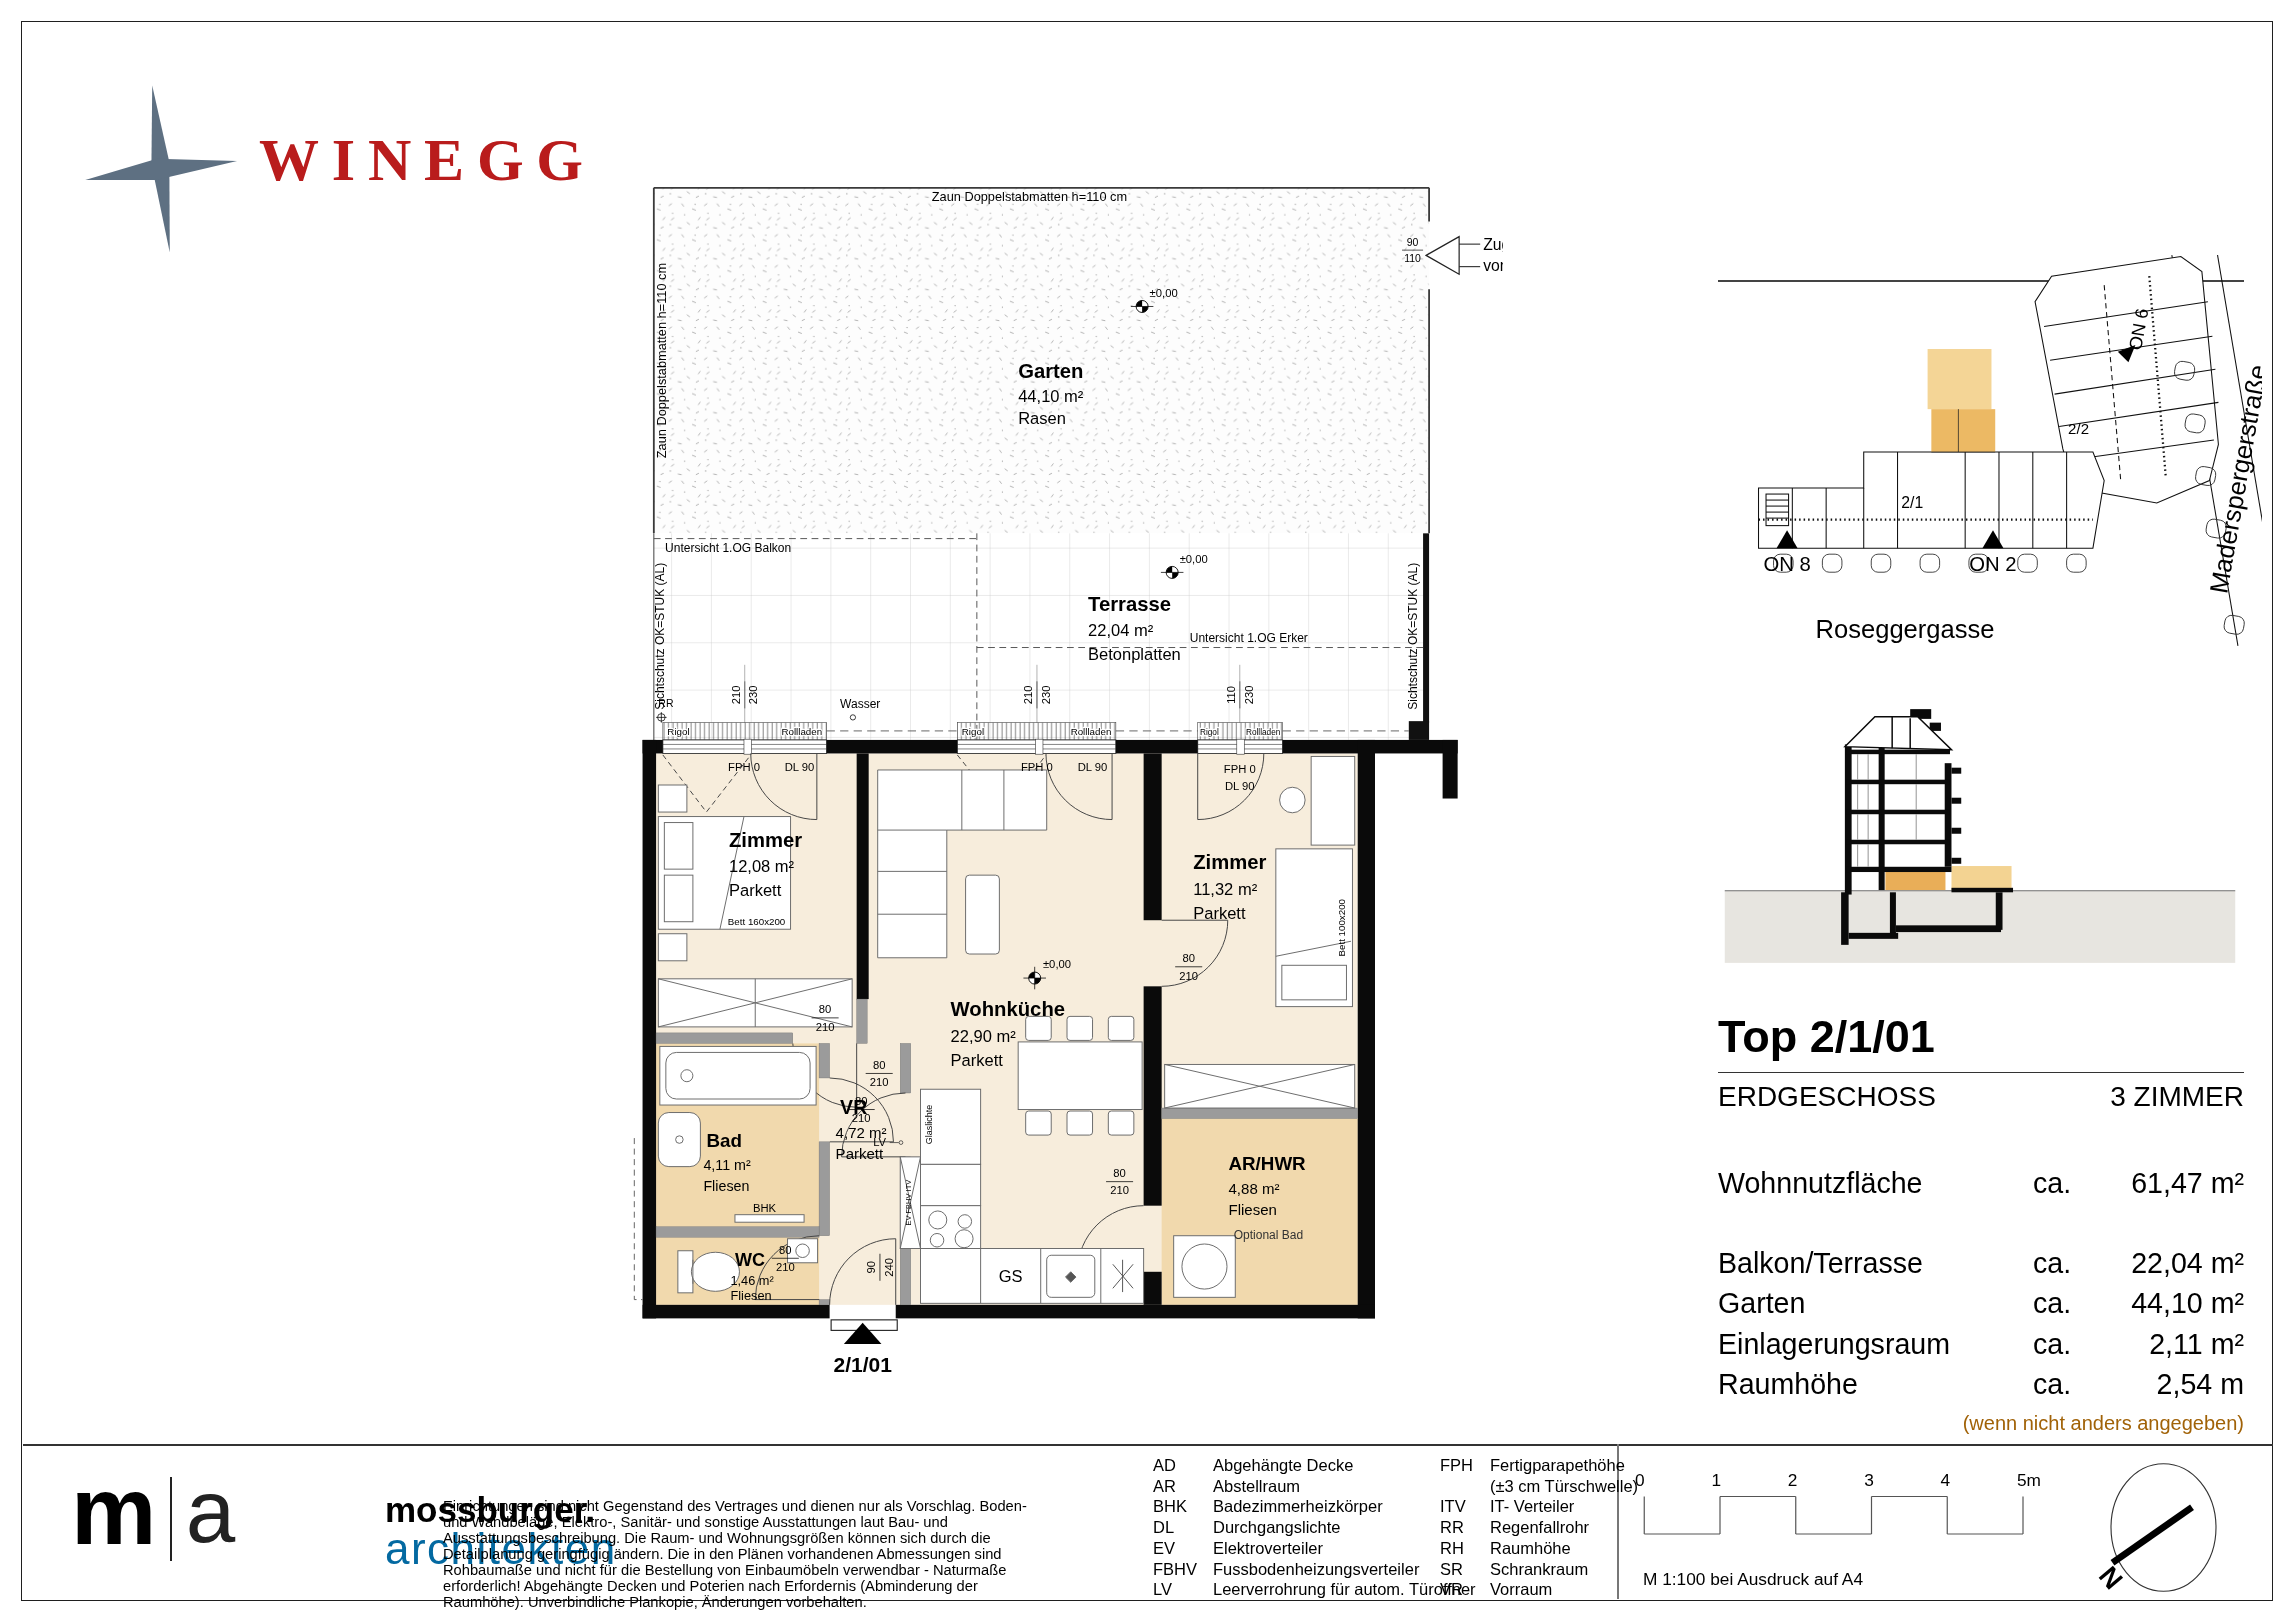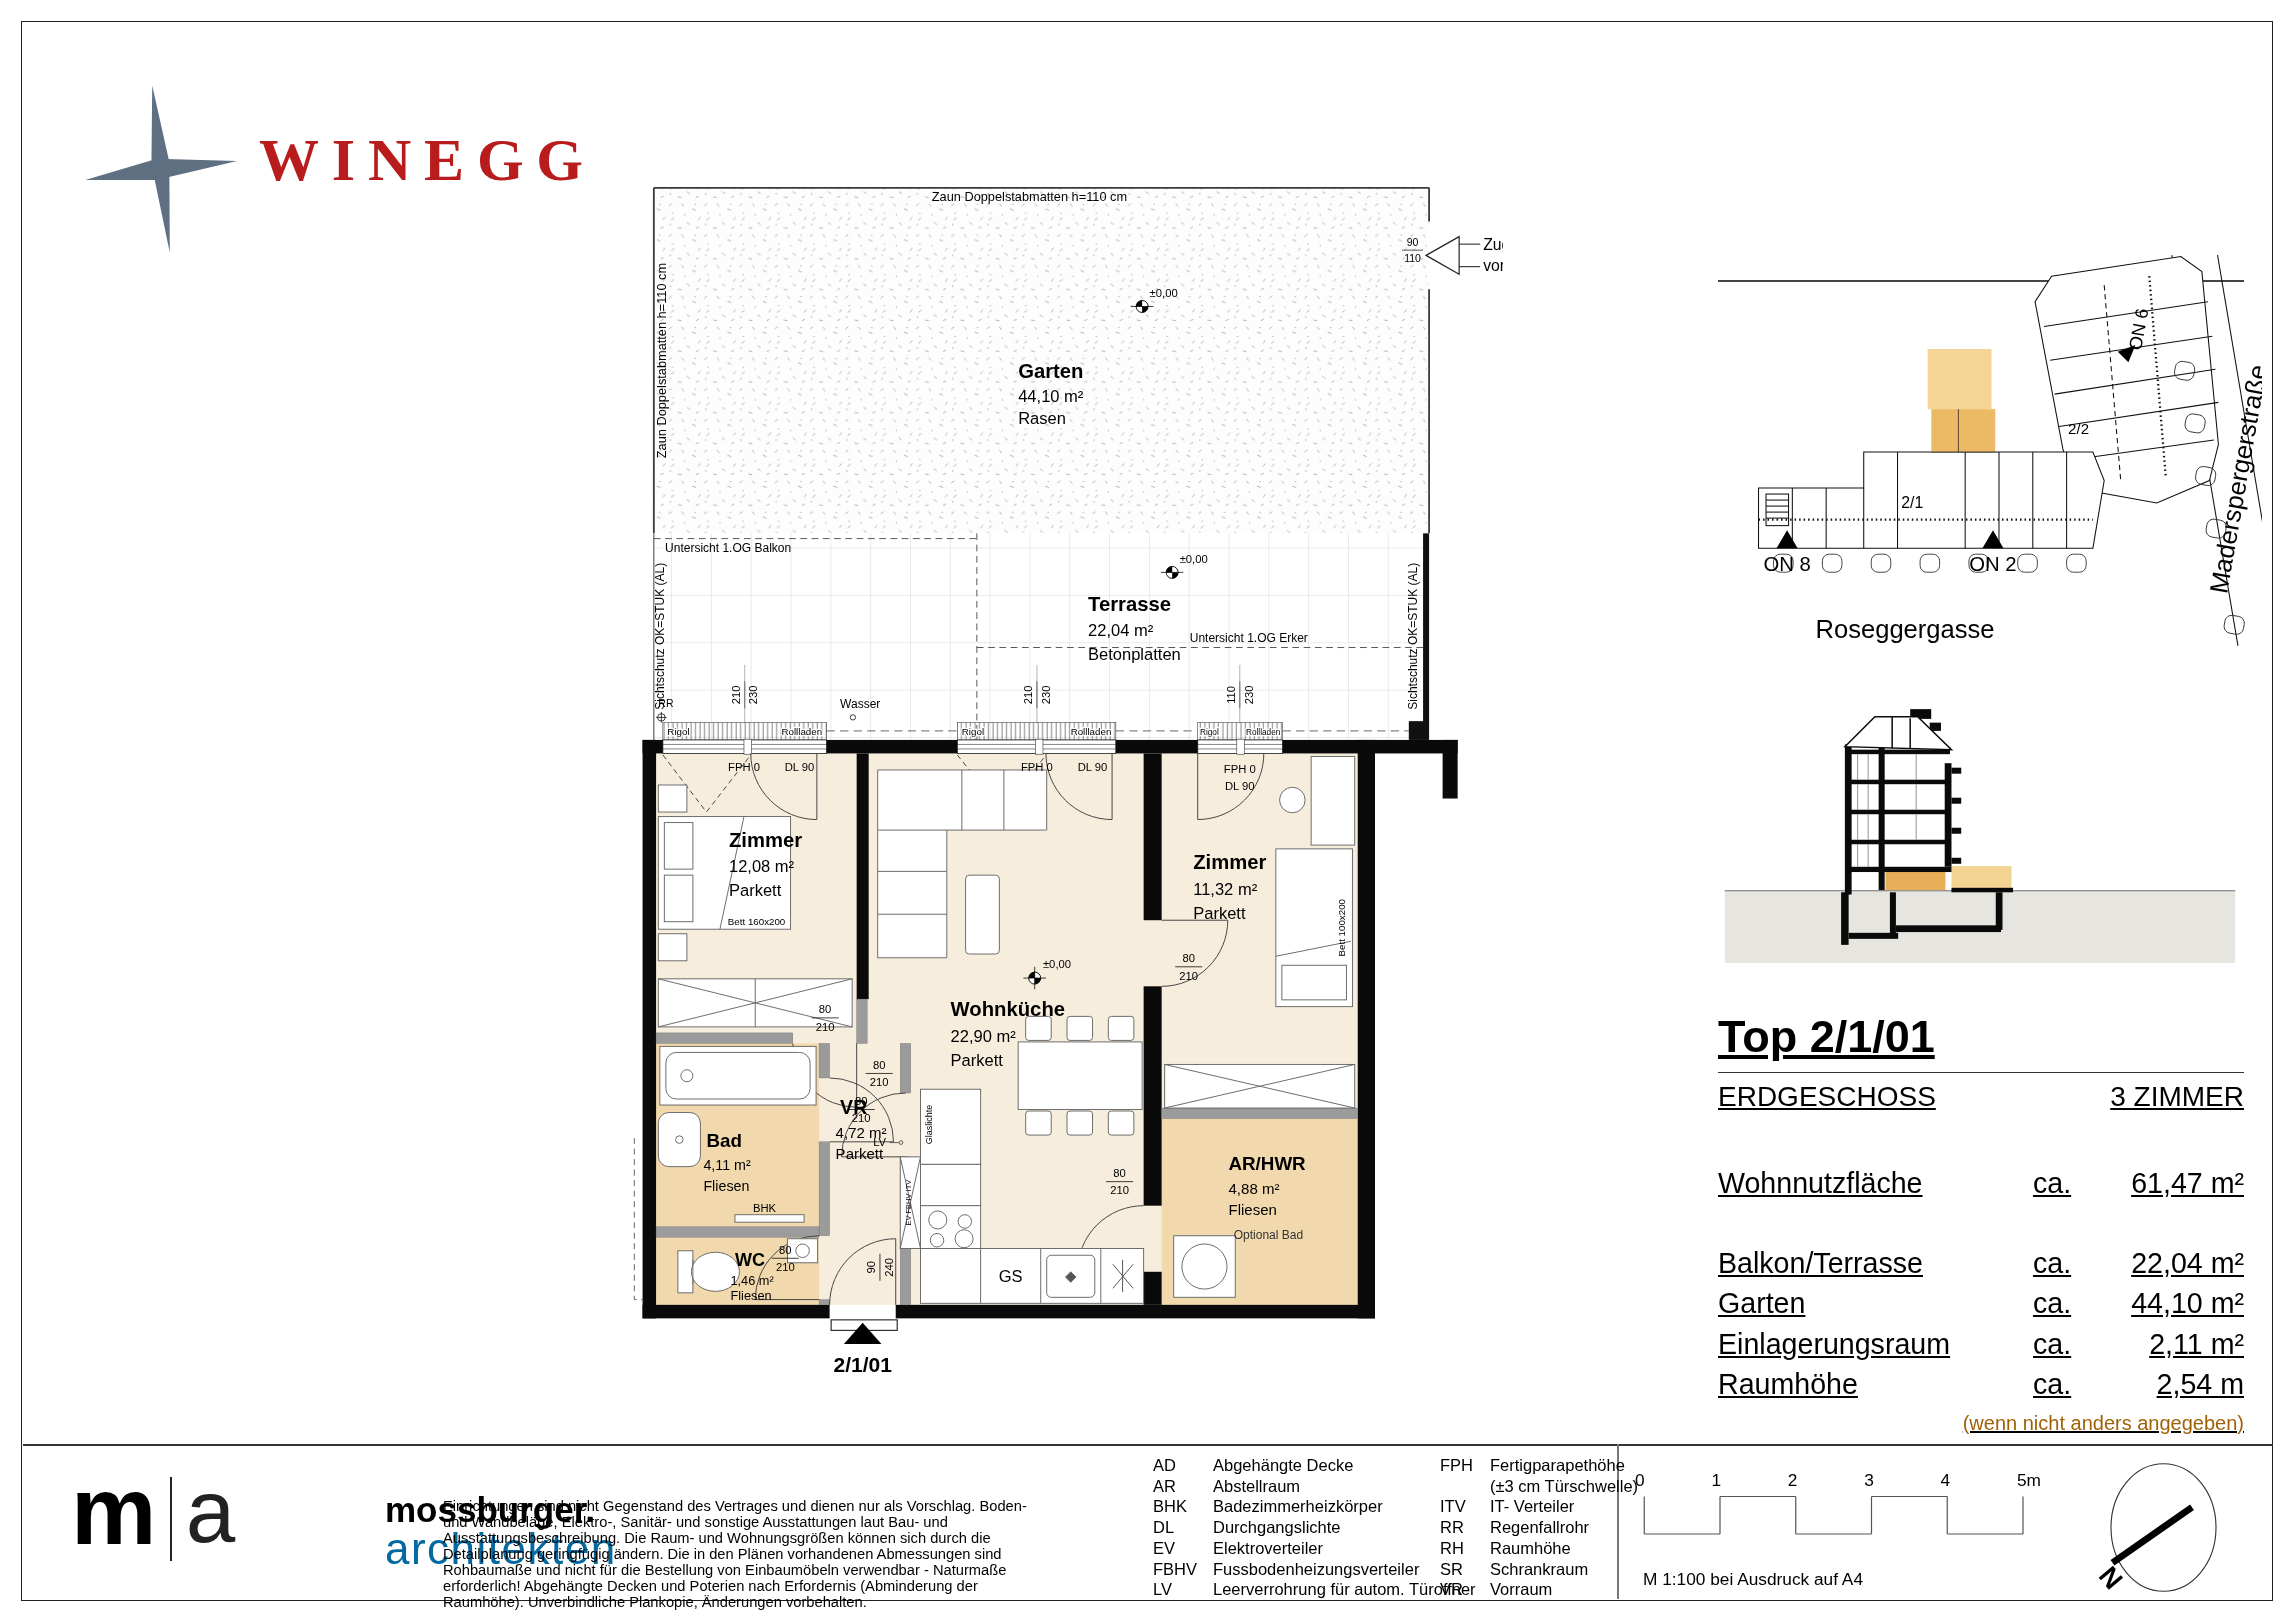--- a/index.html
+++ b/index.html
@@ -13,7 +13,7 @@
   .hline{position:absolute;background:#444;height:1.5px;}
   .vline{position:absolute;background:#444;width:1.5px;}
   
-  .info{position:absolute;left:1718px;top:1011px;width:526px;text-decoration:underline;}
+  .info{position:absolute;left:1718px;top:1011px;width:526px;}
   .info-title{font-size:45px;font-weight:bold;}
   .info-rule{border:none;border-top:1.5px solid #333;margin:9px 0 7.5px 0;}
   .info-row{display:flex;align-items:baseline;font-size:28.6px;}

